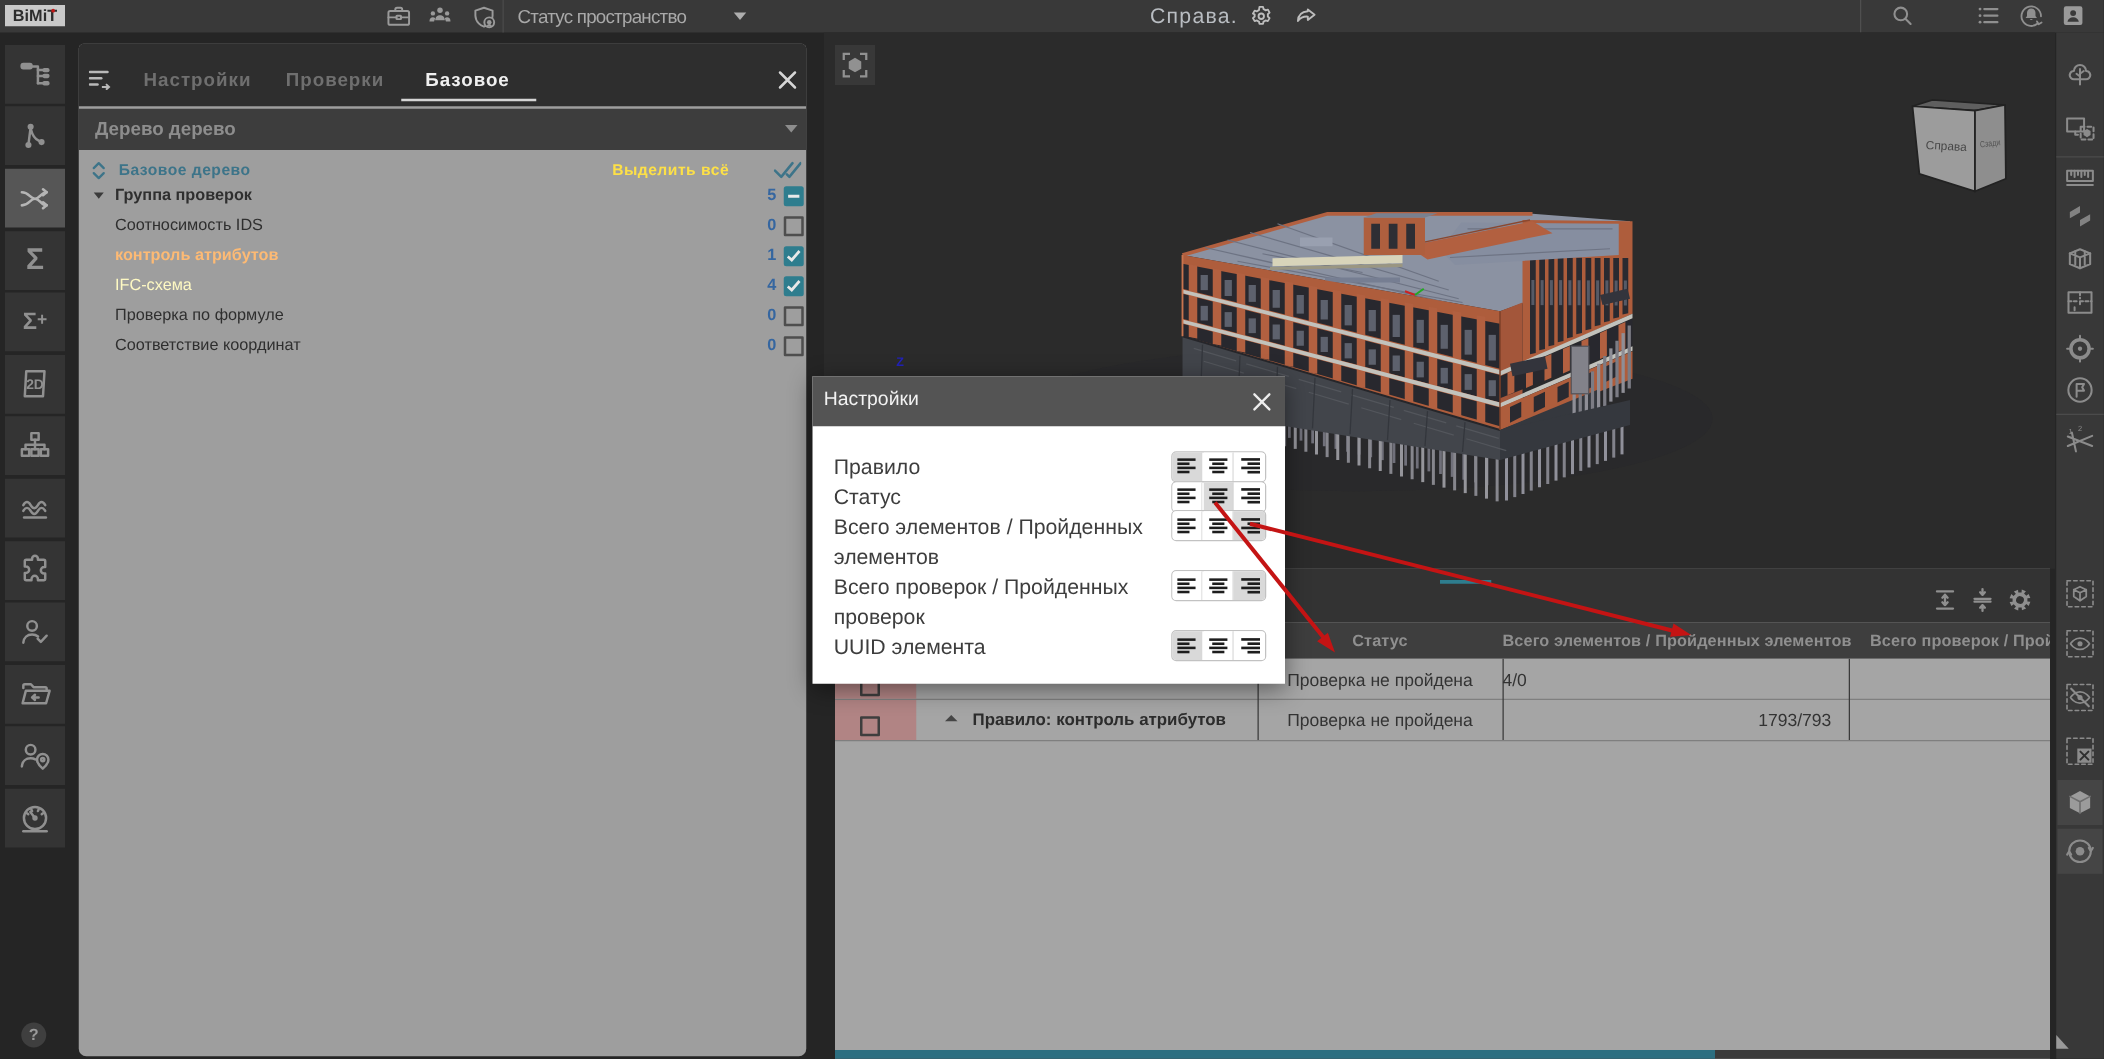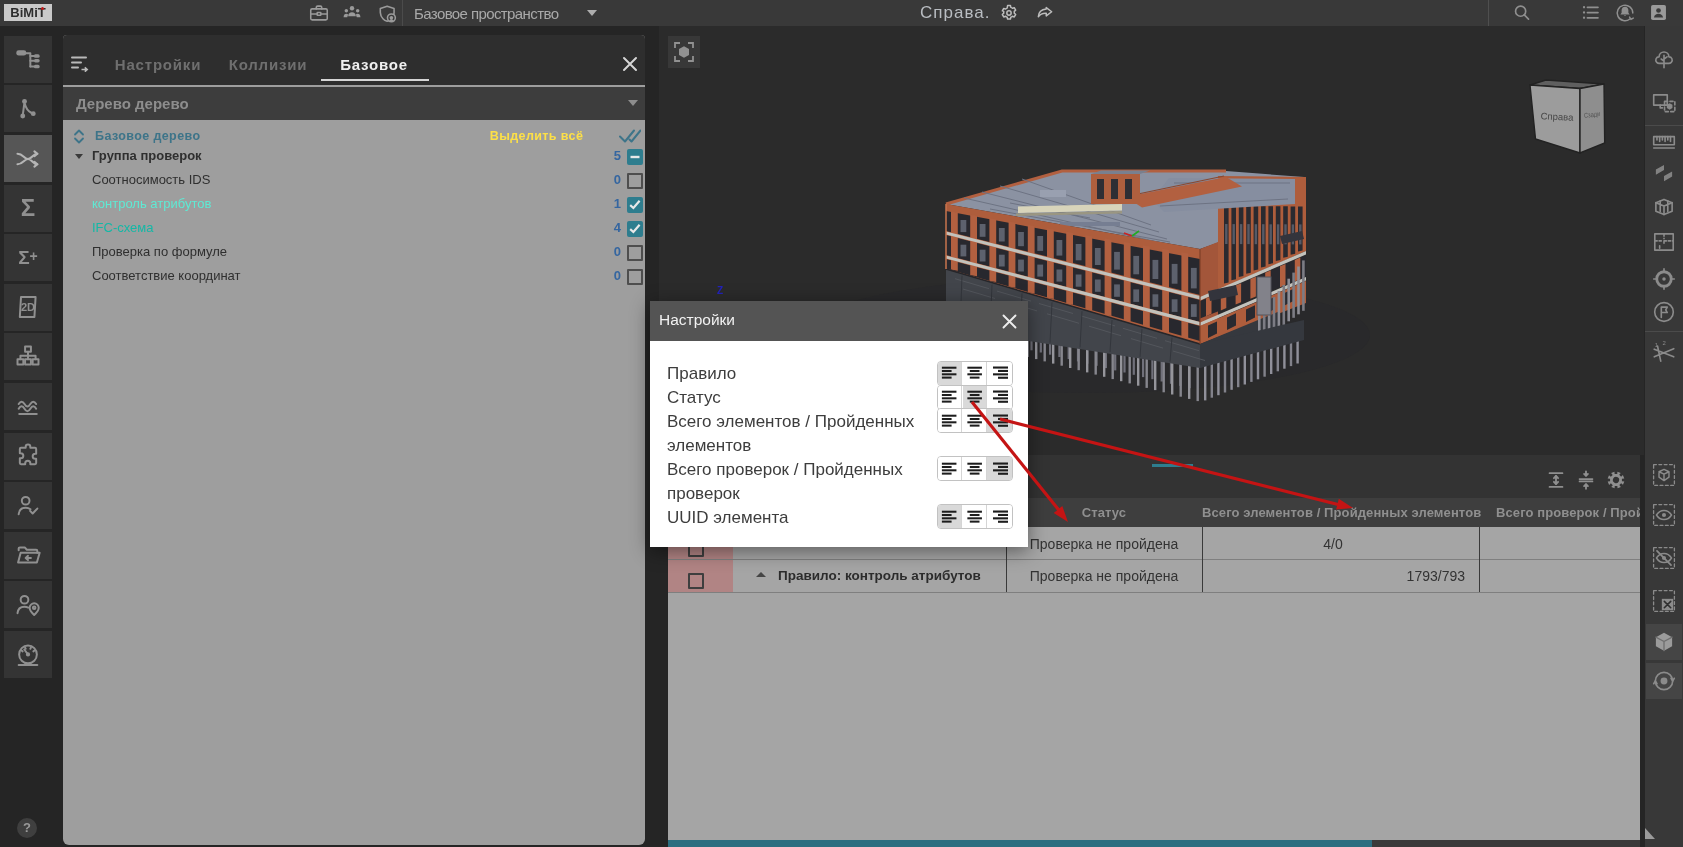--- a/index.html
+++ b/index.html
@@ -29,7 +29,7 @@
         <path d="M14.5 19.5c.4-1.2 1.2-1.8 2.3-1.8s1.9.6 2.3 1.8z" fill="#9a9a9a" stroke="none"></path>
       </svg></div>
     <div style="position:absolute;left:402px;top:0;width:1px;height:26px;background:#4b4b4b"></div>
-    <div style="position:absolute;left:414px;top:0;height:26px;display:flex;align-items:center;font-size:15px;letter-spacing:-0.6px;color:#a9a9a9">Базовое пространство</div>
+    <div style="position:absolute;left:414px;top:0;height:26px;display:flex;align-items:center;font-size:15px;letter-spacing:-0.6px;color:#a9a9a9">Статус пространство</div>
     <div style="position:absolute;left:587px;top:10px;width:0;height:0;border-left:5.5px solid transparent;border-right:5.5px solid transparent;border-top:6.5px solid #aeaeae"></div>
     <div style="position:absolute;left:920px;top:0;height:26px;display:flex;align-items:center;font-size:17px;letter-spacing:1px;color:#b9bdc2">Справа.</div>
     <div style="position:absolute;left:999.0px;top:2.5px;width:20px;height:20px"><svg width="20" height="20" viewBox="0 0 24 24" fill="none" stroke="#bdbdbd" stroke-width="1.8" stroke-linecap="round" stroke-linejoin="round">

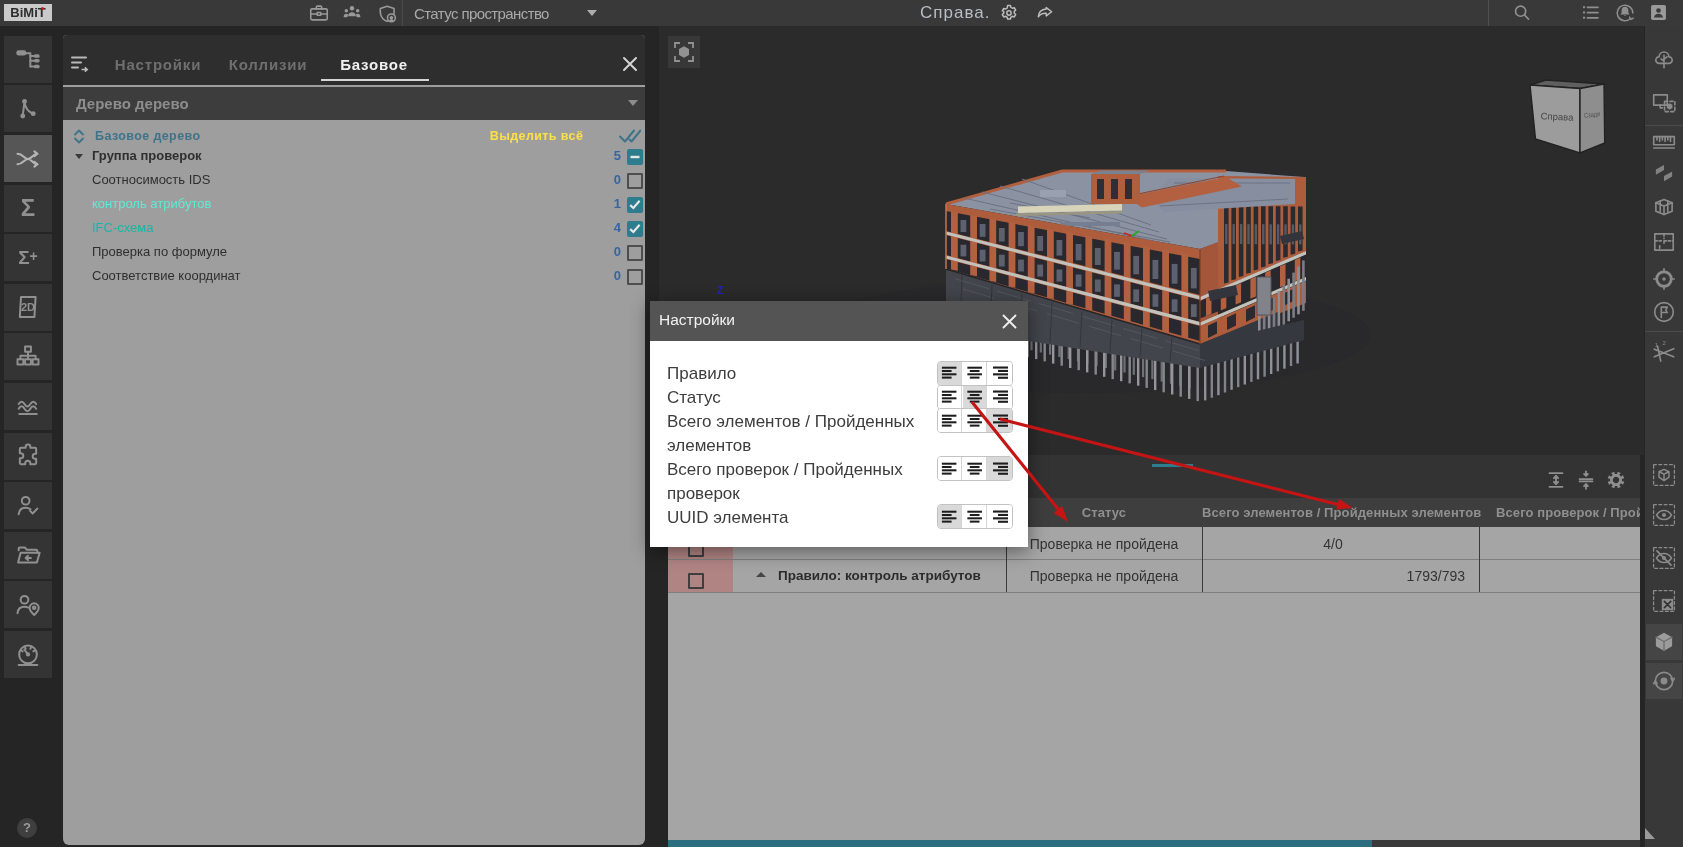--- a/index.html
+++ b/index.html
@@ -402,7 +402,7 @@
     <path d="M10.5 14.5h5.5M13.8 12.3l2.4 2.2-2.4 2.2" stroke="#b9b9b9" stroke-width="1.6" fill="none"></path>
   </svg>
 <div style="position:absolute;left:88px;top:56px;width:140px;text-align:center;font-size:15px;font-weight:bold;color:#6f6f6f;letter-spacing:0.8px">Настройки</div>
-<div style="position:absolute;left:198px;top:56px;width:140px;text-align:center;font-size:15px;font-weight:bold;color:#6f6f6f;letter-spacing:0.8px">Коллизии</div>
+<div style="position:absolute;left:198px;top:56px;width:140px;text-align:center;font-size:15px;font-weight:bold;color:#6f6f6f;letter-spacing:0.8px">Проверки</div>
 <div style="position:absolute;left:304px;top:56px;width:140px;text-align:center;font-size:15px;font-weight:bold;color:#f0f0f0;letter-spacing:0.8px">Базовое</div>
 <div style="position:absolute;left:321px;top:78.5px;width:108px;height:2.5px;background:#d5d5d5"></div>
 <svg style="position:absolute;left:621px;top:55px" width="18" height="18" viewBox="0 0 18 18">

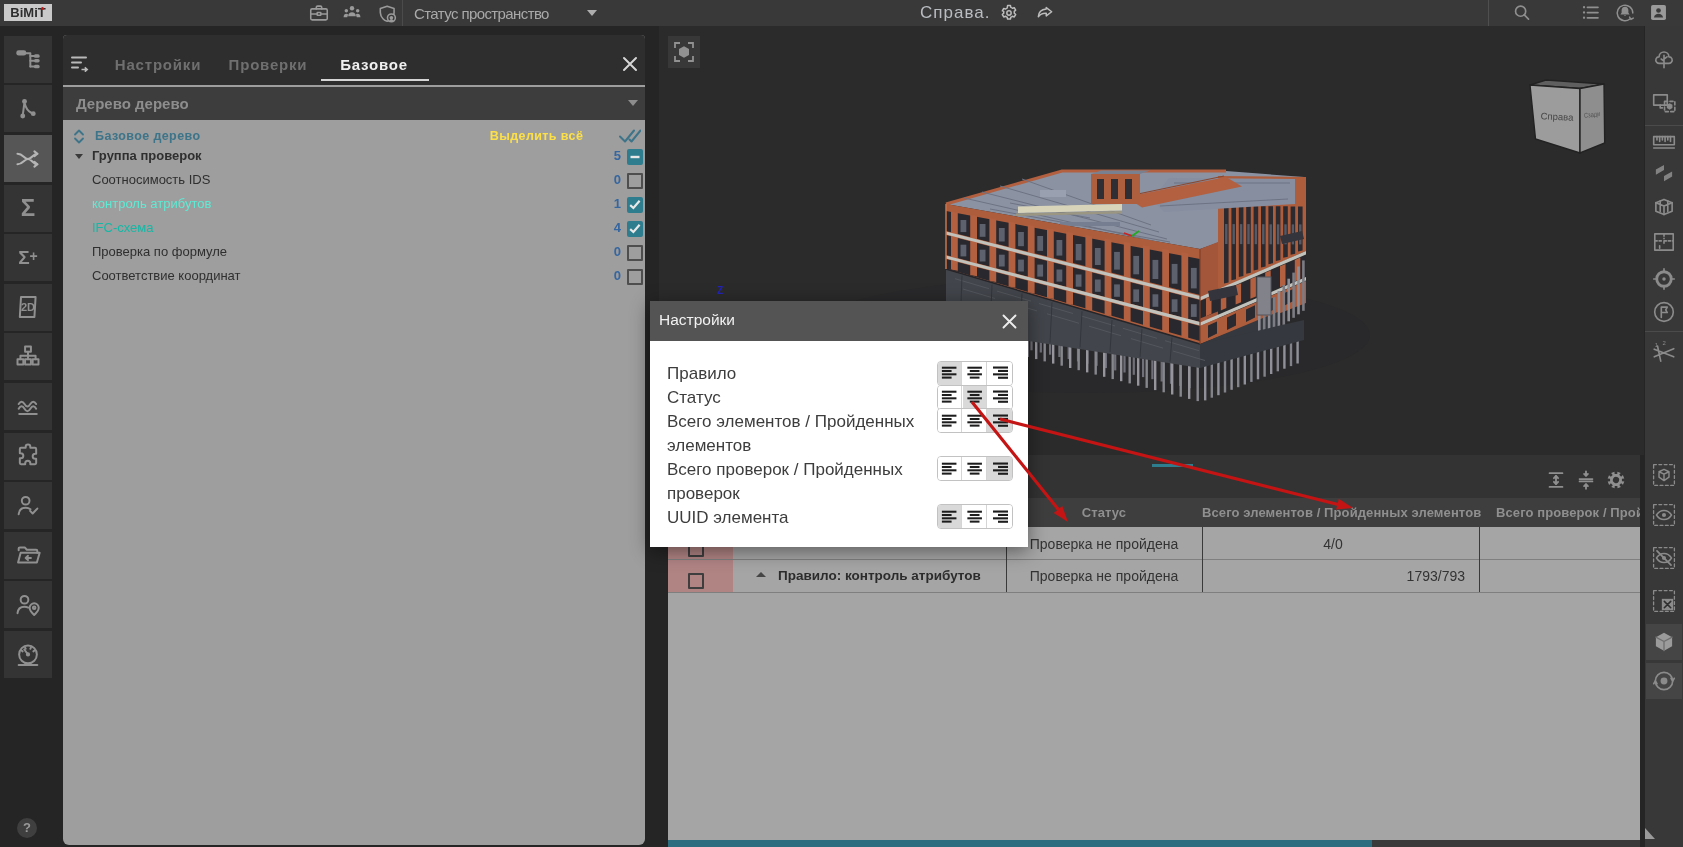--- a/index.html
+++ b/index.html
@@ -428,7 +428,7 @@
 <div style="position:absolute;left:92px;top:172px;font-size:13px;font-weight:normal;color:#2f2f2f">Соотносимость IDS</div>
 <div style="position:absolute;left:590px;top:172px;width:31px;text-align:right;font-size:13px;font-weight:bold;color:#3566a0">0</div>
 <div style="position:absolute;left:627px;top:173px;width:12px;height:12px;border:2px solid #4e4e4e;border-radius:1px"></div>
-<div style="position:absolute;left:92px;top:196px;font-size:13px;font-weight:normal;color:#5eead4">контроль атрибутов</div>
+<div style="position:absolute;left:92px;top:196px;font-size:13px;font-weight:bold;color:#fdba74">контроль атрибутов</div>
 <div style="position:absolute;left:590px;top:196px;width:31px;text-align:right;font-size:13px;font-weight:bold;color:#3566a0">1</div>
 <div style="position:absolute;left:627px;top:197px;width:16px;height:16px;background:#2e7d8e;border-radius:2px"><svg width="16" height="16" viewBox="0 0 16 16">
       <path d="M3.2 8.2 6.4 11 12.6 3.8" stroke="#e8e8e8" stroke-width="2.2" fill="none"></path>

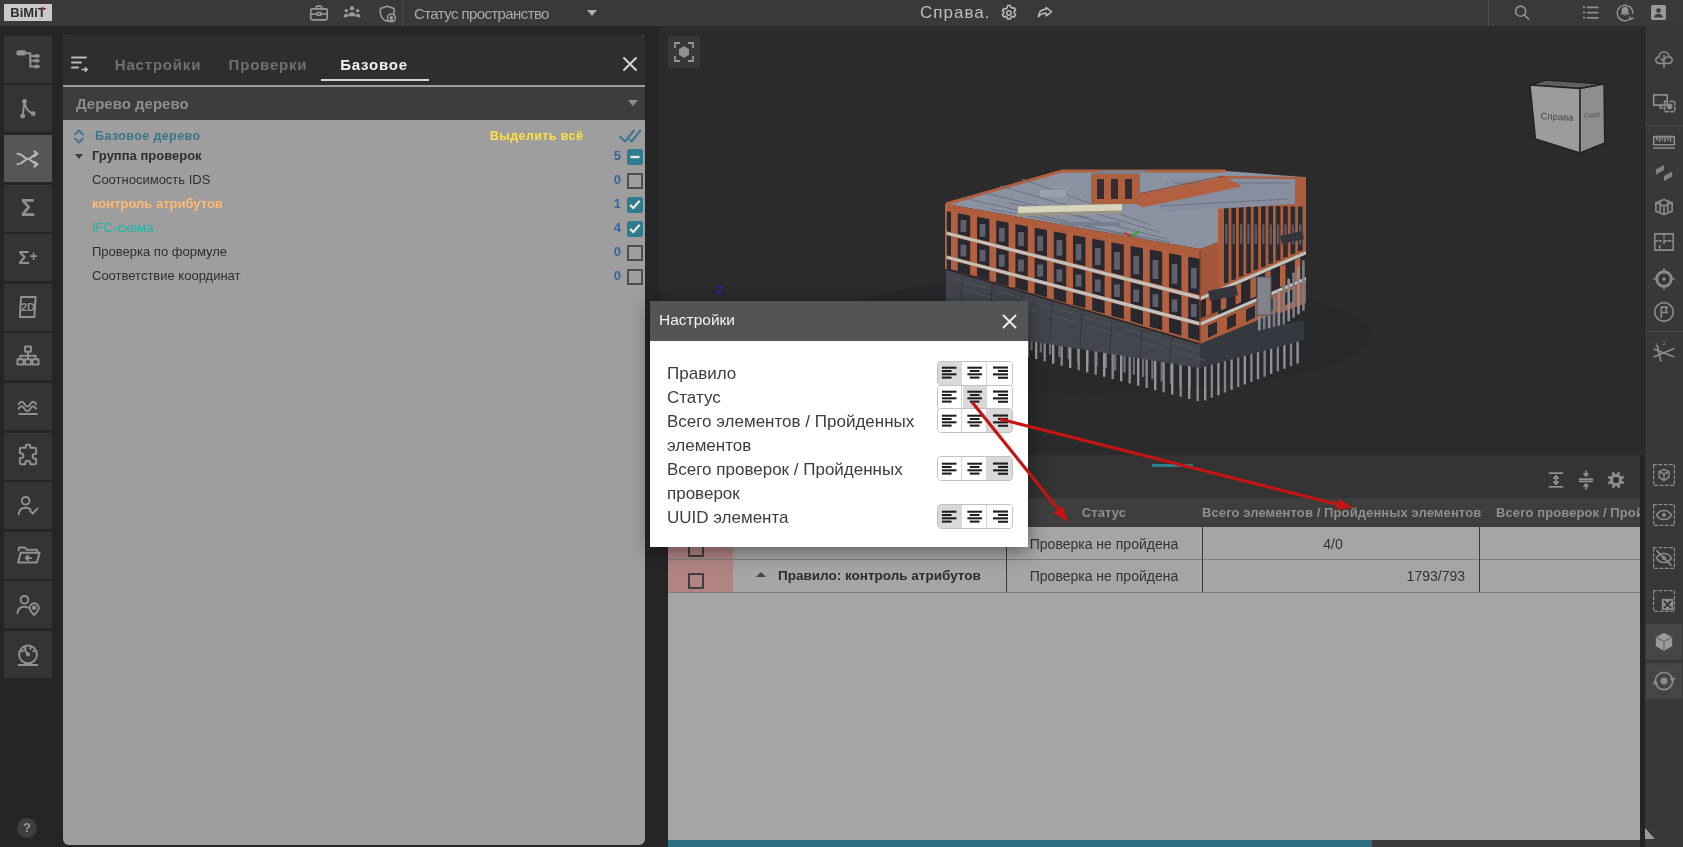--- a/index.html
+++ b/index.html
@@ -433,7 +433,7 @@
 <div style="position:absolute;left:627px;top:197px;width:16px;height:16px;background:#2e7d8e;border-radius:2px"><svg width="16" height="16" viewBox="0 0 16 16">
       <path d="M3.2 8.2 6.4 11 12.6 3.8" stroke="#e8e8e8" stroke-width="2.2" fill="none"></path>
     </svg></div>
-<div style="position:absolute;left:92px;top:220px;font-size:13px;font-weight:normal;color:#14b8a6">IFC-схема</div>
+<div style="position:absolute;left:92px;top:220px;font-size:13px;font-weight:normal;color:#fef9c3">IFC-схема</div>
 <div style="position:absolute;left:590px;top:220px;width:31px;text-align:right;font-size:13px;font-weight:bold;color:#3566a0">4</div>
 <div style="position:absolute;left:627px;top:221px;width:16px;height:16px;background:#2e7d8e;border-radius:2px"><svg width="16" height="16" viewBox="0 0 16 16">
       <path d="M3.2 8.2 6.4 11 12.6 3.8" stroke="#e8e8e8" stroke-width="2.2" fill="none"></path>

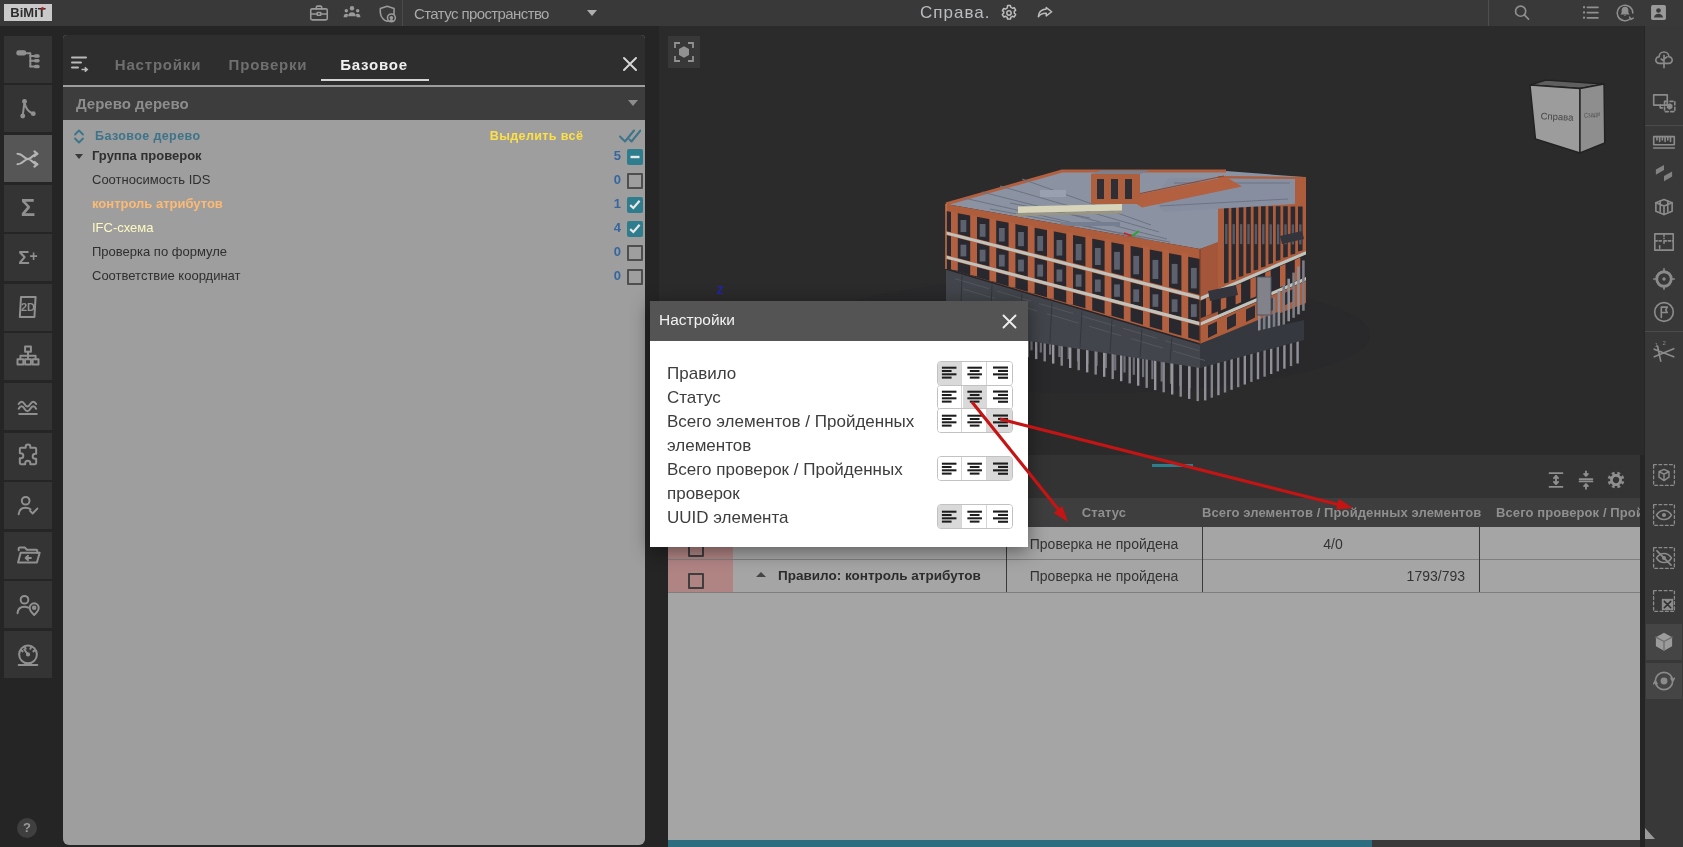--- a/index.html
+++ b/index.html
@@ -473,7 +473,7 @@
 <div style="position:absolute;left:778px;top:568px;font-size:13.5px;font-weight:bold;color:#2c2c2c">Правило: контроль атрибутов</div>
 <div style="position:absolute;left:1006px;top:536px;width:196px;text-align:center;font-size:14px;color:#333">Проверка не пройдена</div>
 <div style="position:absolute;left:1006px;top:568px;width:196px;text-align:center;font-size:14px;color:#333">Проверка не пройдена</div>
-<div style="position:absolute;left:1202px;top:536px;width:262px;text-align:center;font-size:14px;color:#333">4/0</div>
+<div style="position:absolute;left:1202px;top:536px;width:262px;text-align:left;font-size:14px;color:#333">4/0</div>
 <div style="position:absolute;left:1202px;top:568px;width:263px;text-align:right;font-size:14px;color:#333">1793/793</div>
 <div style="position:absolute;left:668px;top:840px;width:972px;height:7px;background:#3a3a3a"></div>
 <div style="position:absolute;left:668px;top:840px;width:704px;height:7px;background:#2c6e80"></div>

